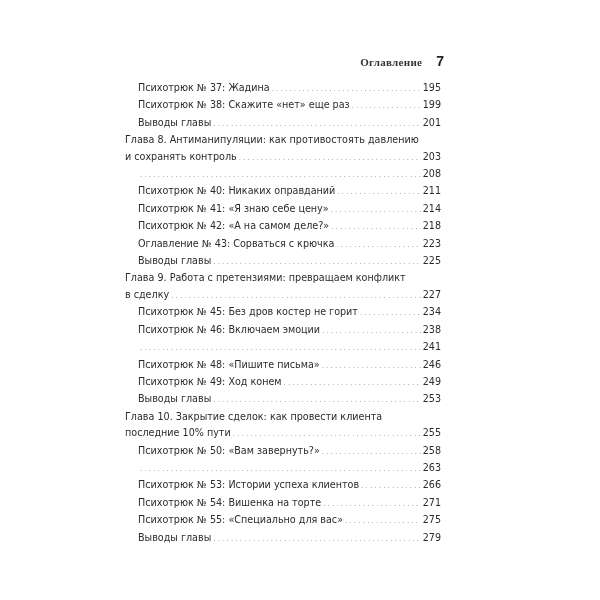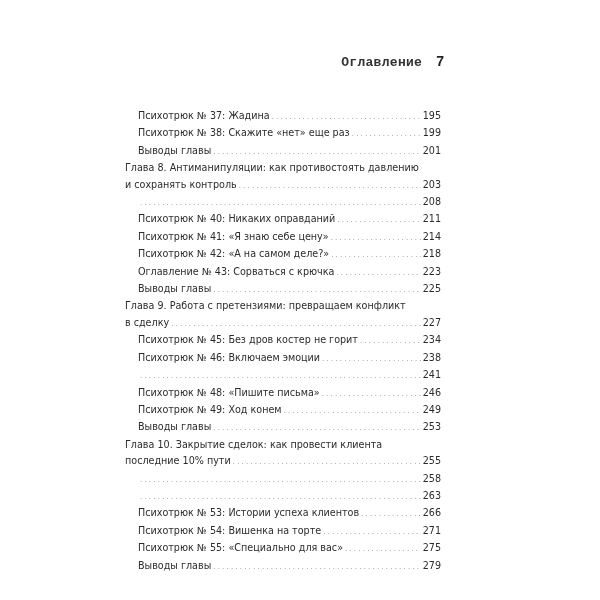--- a/index.html
+++ b/index.html
@@ -6,7 +6,7 @@
   body { width: 600px; height: 600px; position: relative; overflow: hidden;
          font-family: "DejaVu Sans", sans-serif; color: #2b2b2b; }
   .header { position: absolute; top: 53px; right: 156px; display: flex; align-items: baseline; gap: 14px; }
-  .header .running { font-family: Liberation Mono, monospace; font-size: 13px; font-weight: bold; letter-spacing: 0.3px; color: #333; }
+  .header .running { font-family: Liberation Serif, serif; font-size: 11px; font-weight: bold; letter-spacing: 0.3px; color: #333; }
   .header .pagenum { font-family: "Liberation Sans", sans-serif; font-size: 14px; font-weight: bold; color: #222; }
   .toc { position: absolute; top: 108px; left: 125px; width: 316px; font-size: 9.6px; line-height: 16.4px; }
   .row { display: flex; align-items: baseline; white-space: nowrap; }

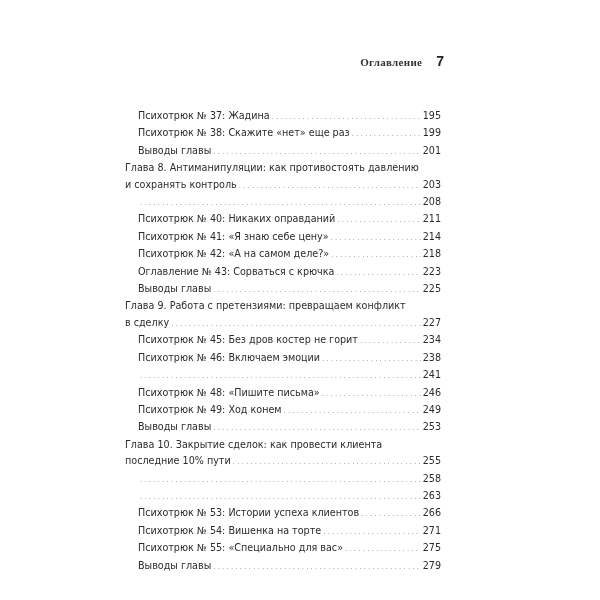--- a/index.html
+++ b/index.html
@@ -8,7 +8,7 @@
   .header { position: absolute; top: 53px; right: 156px; display: flex; align-items: baseline; gap: 14px; }
   .header .running { font-family: Liberation Serif, serif; font-size: 11px; font-weight: bold; letter-spacing: 0.3px; color: #333; }
   .header .pagenum { font-family: "Liberation Sans", sans-serif; font-size: 14px; font-weight: bold; color: #222; }
-  .toc { position: absolute; top: 108px; left: 125px; width: 316px; font-size: 9.6px; line-height: 16.4px; }
+  .toc { position: absolute; top: 80px; left: 125px; width: 316px; font-size: 9.6px; line-height: 16.4px; }
   .row { display: flex; align-items: baseline; white-space: nowrap; }
   .row.sub { padding-left: 13px; }
   .row .title { flex: 0 0 auto; }

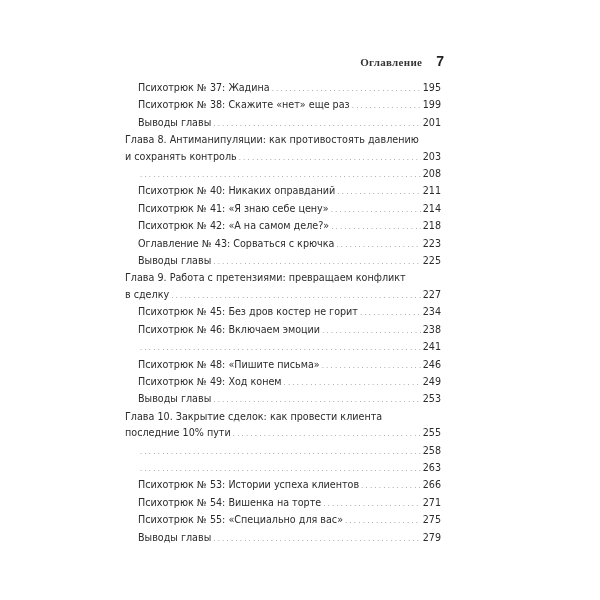--- a/index.html
+++ b/index.html
@@ -124,6 +124,7 @@
     </div>
 
   <div class="row sub">
+      <span class="title">Психотрюк № 50: «Вам завернуть?»</span>
       <span class="leader"></span>
       <span class="page">258</span>
     </div>

